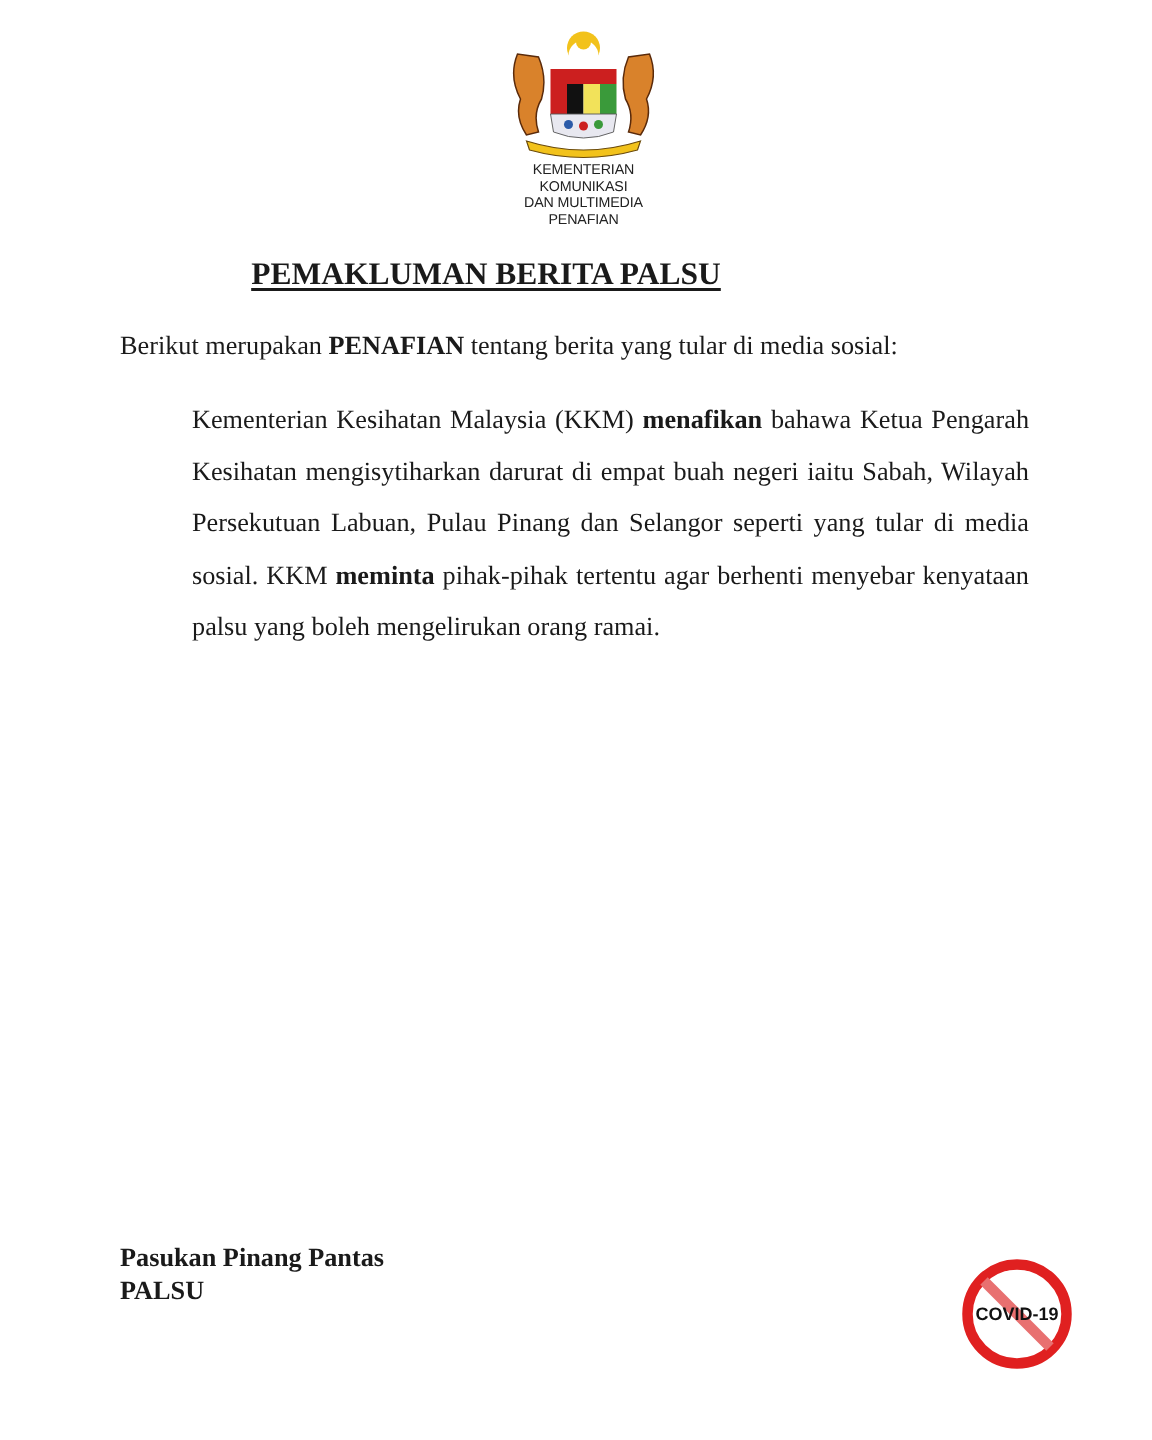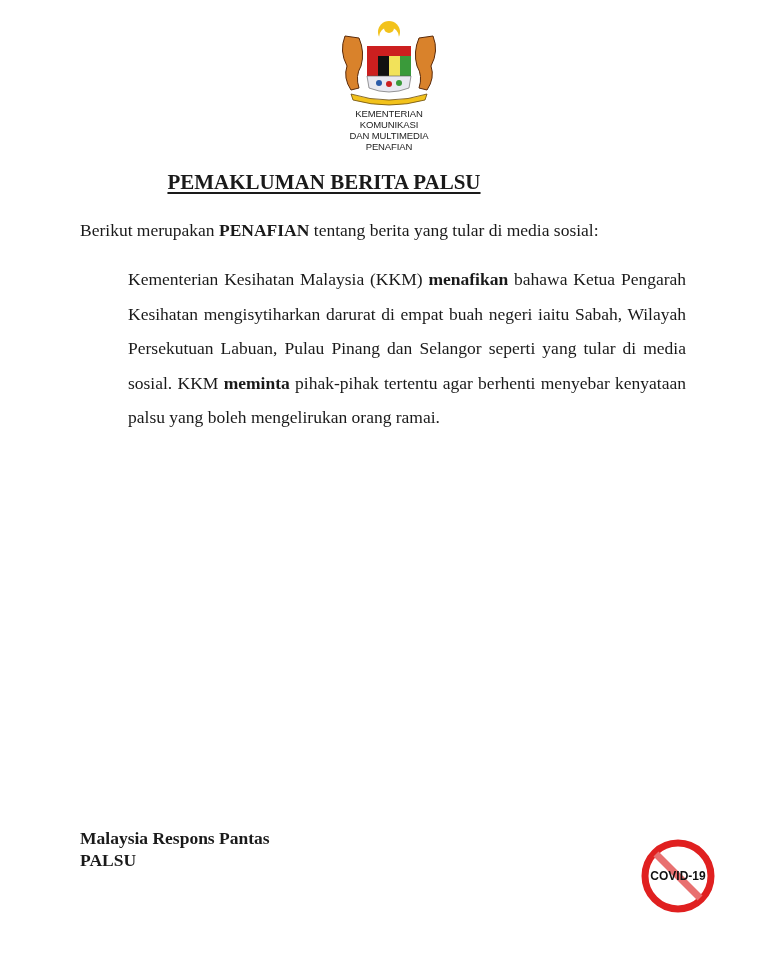--- a/index.html
+++ b/index.html
@@ -65,7 +65,7 @@
 <div class="body-para"><span>Kementerian Kesihatan Malaysia (KKM) </span><b>menafikan</b><span> bahawa Ketua Pengarah Kesihatan mengisytiharkan darurat di empat buah negeri iaitu Sabah, Wilayah Persekutuan Labuan, Pulau Pinang dan Selangor seperti yang tular di media sosial. KKM </span><b>meminta</b><span> pihak-pihak tertentu agar berhenti menyebar kenyataan palsu yang boleh mengelirukan orang ramai.</span></div>
 
 <div class="signature">
-  <div>Malaysia Respons Pantas</div>
+  <div>Pasukan Pinang Pantas</div>
   <div>PALSU</div>
 </div>
 

